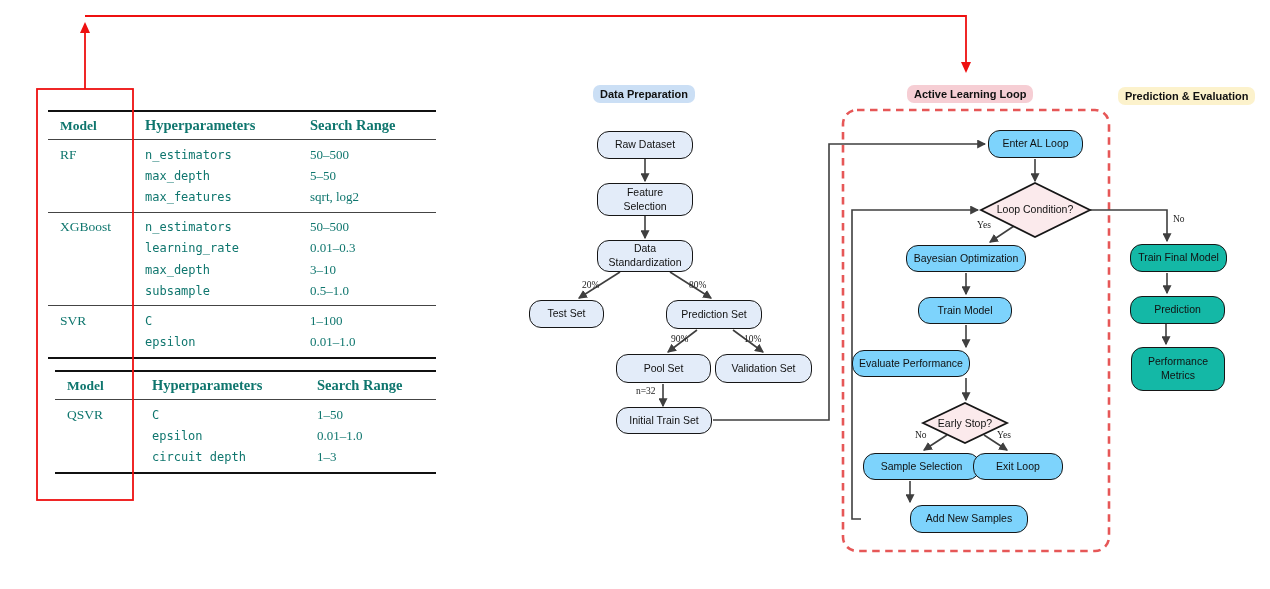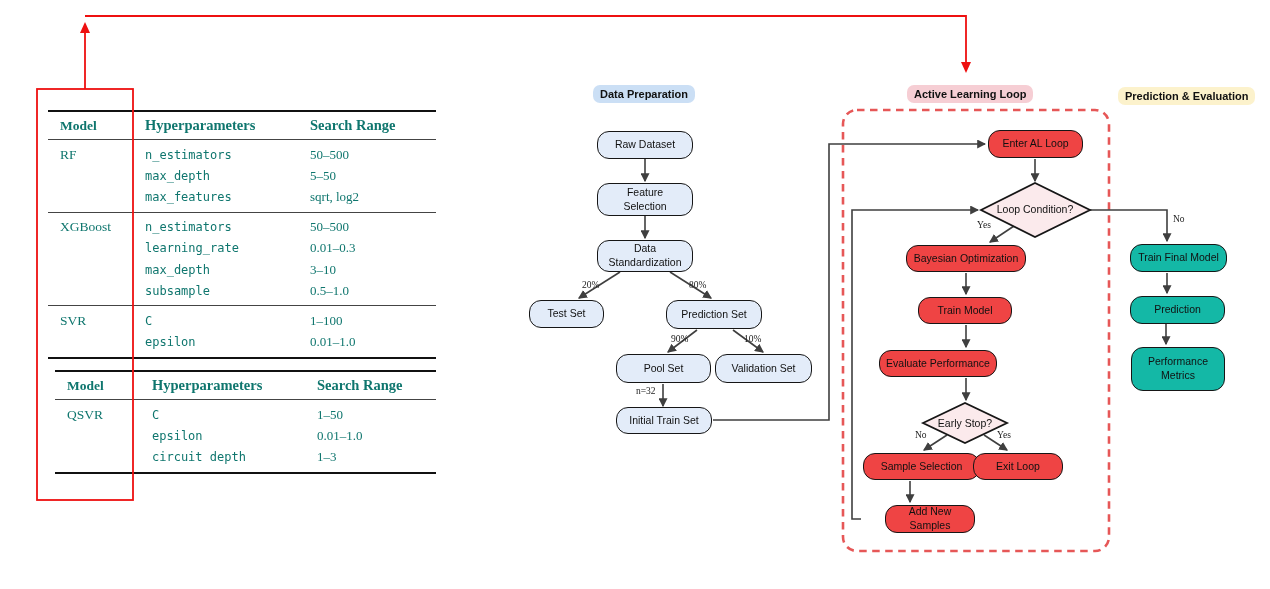--- a/index.html
+++ b/index.html
@@ -27,7 +27,7 @@
         text-align:center;font-size:10.5px;line-height:1.3;color:#111;padding:0 3px;}
   .node.nw{padding:0 12px;}
   .blue{background:#e3ecf9;}
-  .pink{background:#ef4444;}
+  .pink{background:#7dd3fc;}
   .yellow{background:#14b8a6;margin-left:12px;}
   .hdr{position:absolute;z-index:2;font-weight:bold;font-size:11px;color:#111;
        padding:3px 7px;border-radius:7px;white-space:nowrap;}

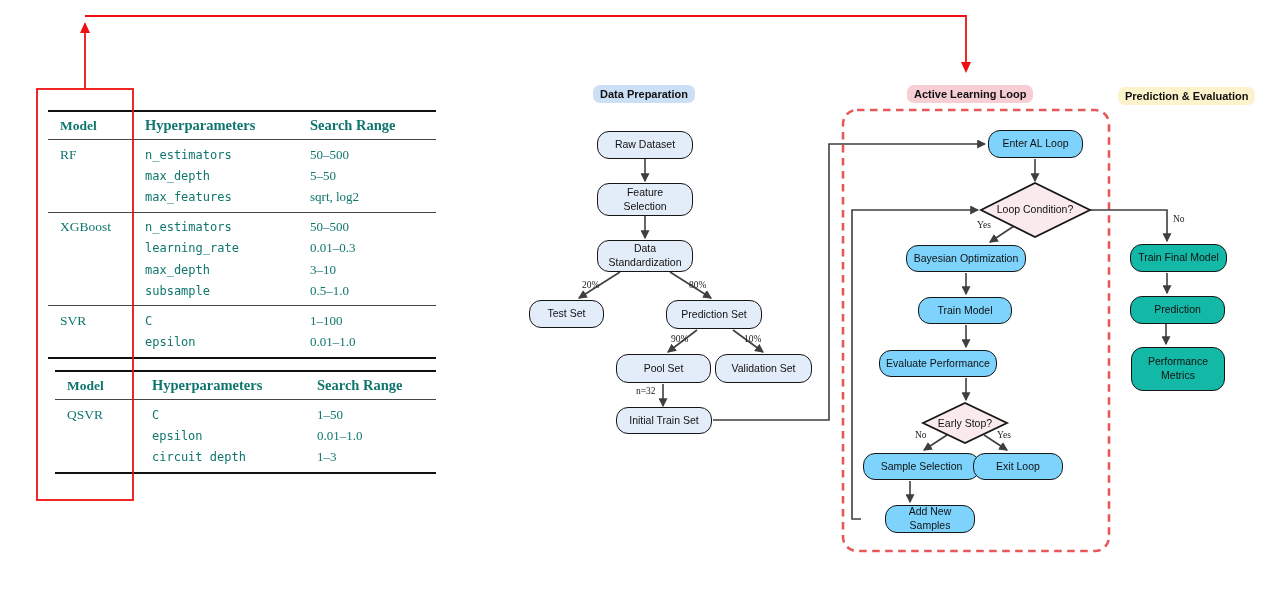--- a/index.html
+++ b/index.html
@@ -163,7 +163,7 @@
   <div class="dlabel" style="left:983px;top:203px;width:104px">Loop Condition?</div>
   <div class="node pink" style="left:906px;top:245px;width:120px;height:27px">Bayesian Optimization</div>
   <div class="node pink" style="left:918px;top:297px;width:94px;height:27px">Train Model</div>
-  <div class="node pink" style="left:879px;top:350px;width:118px;height:27px">Evaluate Performance</div>
+  <div class="node pink" style="left:852px;top:350px;width:118px;height:27px">Evaluate Performance</div>
   <div class="dlabel" style="left:925px;top:417px;width:80px">Early Stop?</div>
   <div class="node pink" style="left:863px;top:453px;width:117px;height:27px">Sample Selection</div>
   <div class="node pink" style="left:973px;top:453px;width:90px;height:27px">Exit Loop</div>

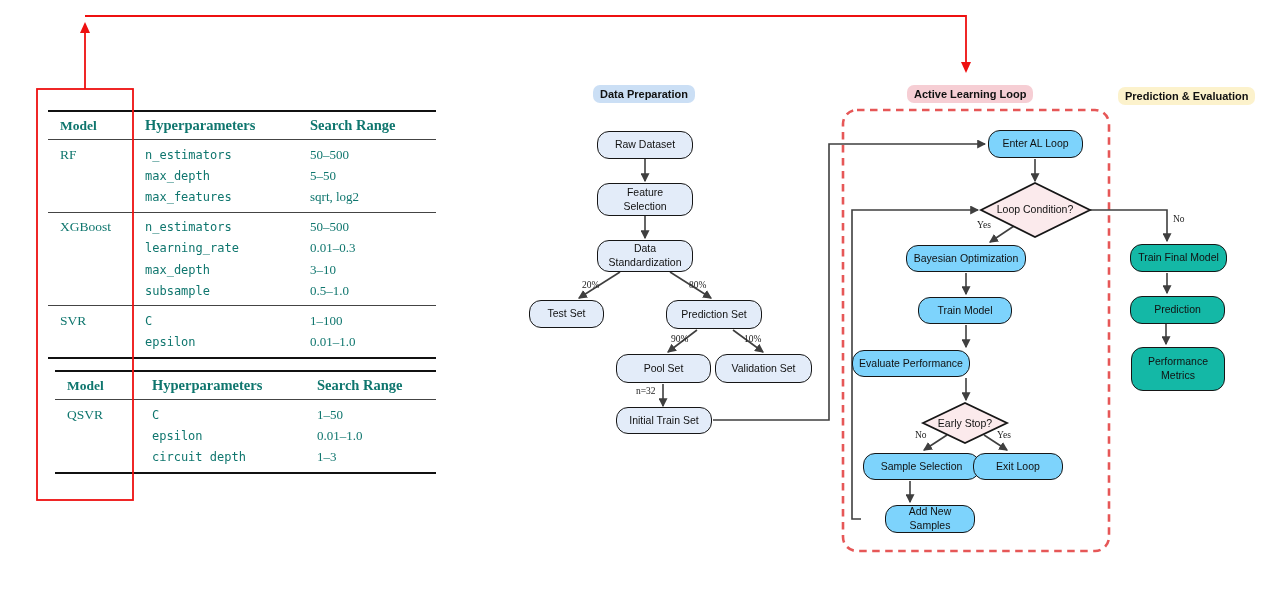--- a/index.html
+++ b/index.html
@@ -167,7 +167,7 @@
   <div class="dlabel" style="left:925px;top:417px;width:80px">Early Stop?</div>
   <div class="node pink" style="left:863px;top:453px;width:117px;height:27px">Sample Selection</div>
   <div class="node pink" style="left:973px;top:453px;width:90px;height:27px">Exit Loop</div>
-  <div class="node pink" style="left:885px;top:505px;width:90px;height:28px">Add New Samples</div>
+  <div class="node pink" style="left:910px;top:505px;width:118px;height:28px">Add New Samples</div>
 
   <div class="node yellow" style="left:1118px;top:244px;width:97px;height:28px">Train Final Model</div>
   <div class="node yellow" style="left:1118px;top:296px;width:95px;height:28px">Prediction</div>

